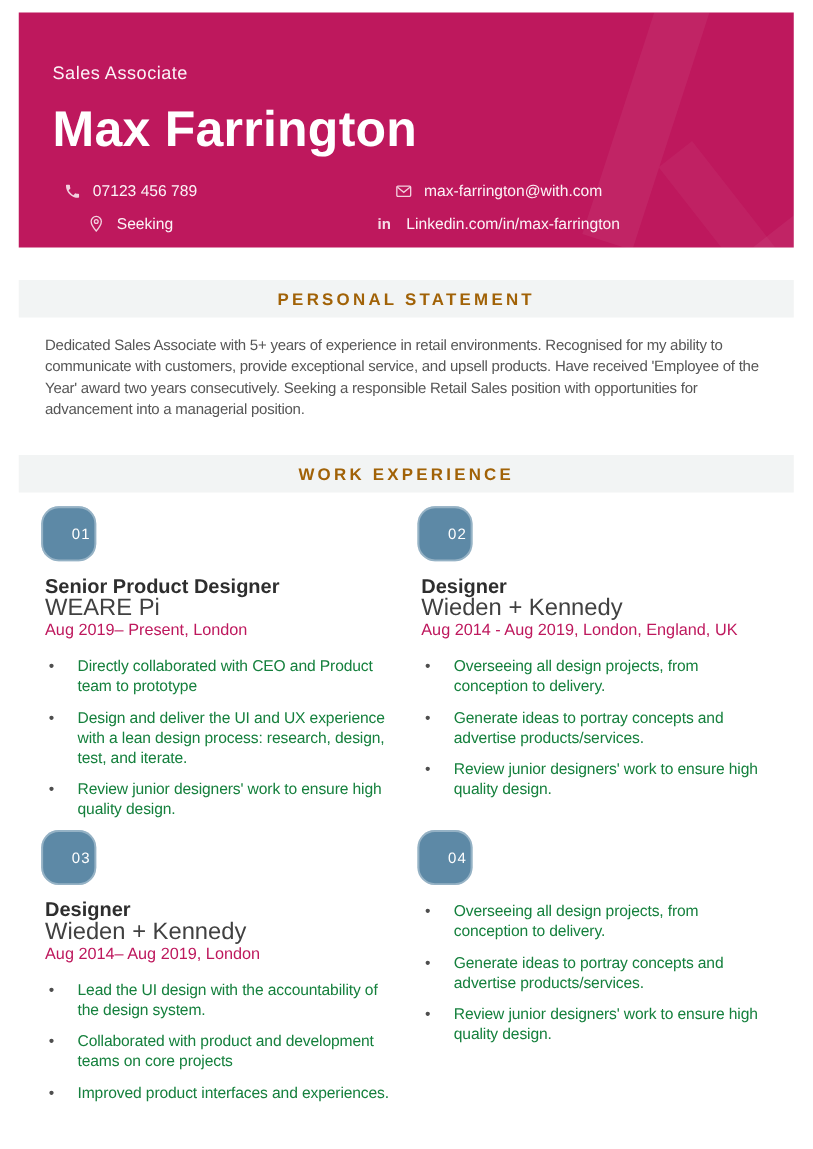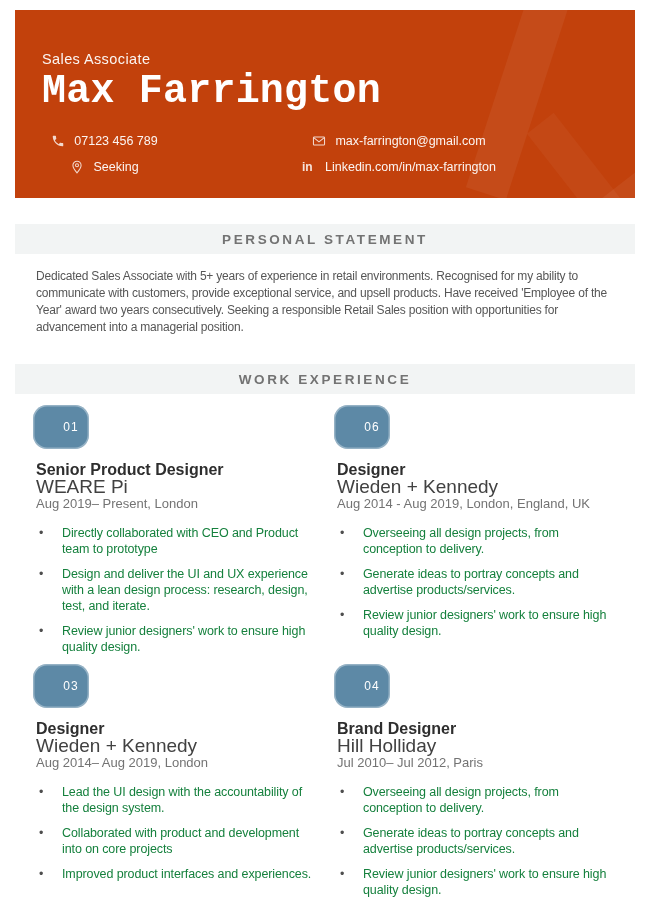--- a/index.html
+++ b/index.html
@@ -11,7 +11,7 @@
   
   .hero {
     position:relative; margin:10px 15px 0 15px; width:620px; height:188px;
-    background:#c2410c; color:#ffffff; overflow:hidden;
+    background:#be185d; color:#ffffff; overflow:hidden;
   }
   .hero-pattern { position:absolute; inset:0; pointer-events:none; }
   .hero-pattern .stripe { position:absolute; background:rgba(255,255,255,0.055); }

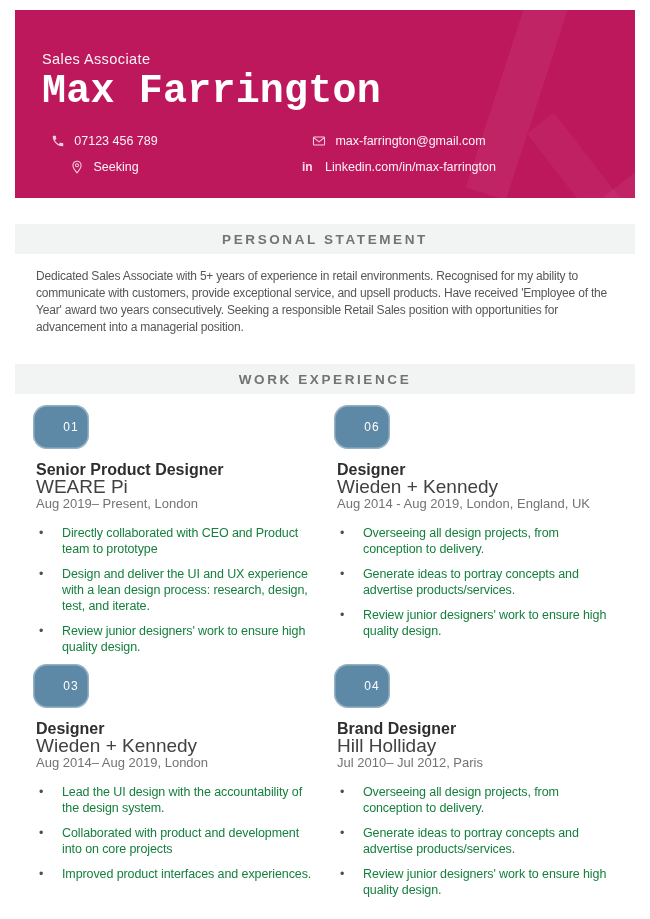--- a/index.html
+++ b/index.html
@@ -21,7 +21,7 @@
 
   .hero-inner { position:relative; padding:41px 0 0 27px; }
   .hero-role { font-size:14.5px; letter-spacing:.4px; color:rgba(255,255,255,.95); }
-  .hero-name { font-size:40px; font-weight:bold; letter-spacing:.2px; margin-top:4px; line-height:1.05;font-family:Liberation Mono, monospace; }
+  .hero-name { font-size:40px; font-weight:bold; letter-spacing:.2px; margin-top:16px; line-height:1.05; }
 
   .contact-grid {
     margin-top:15px; margin-left:4px;

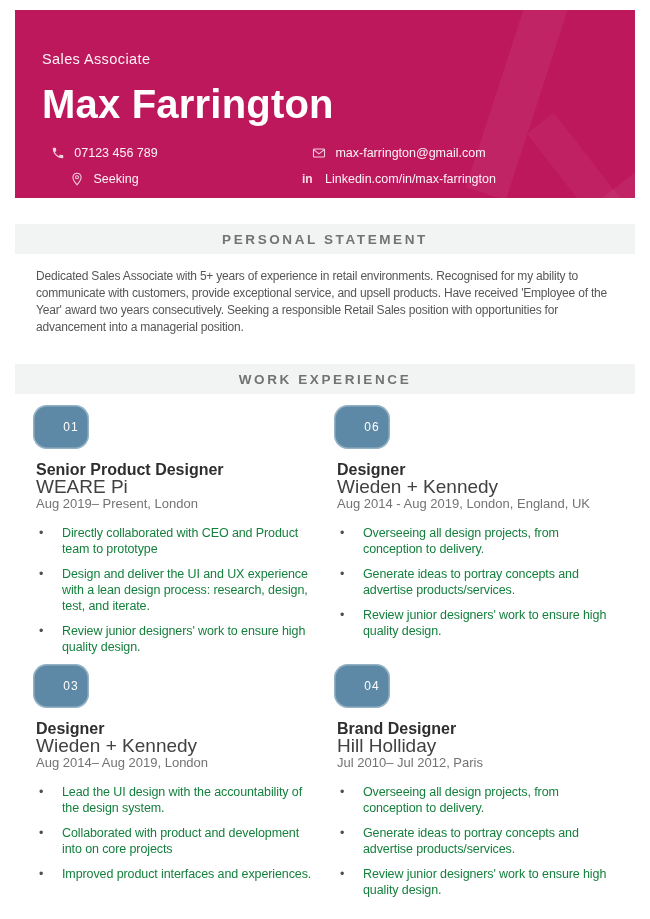--- a/index.html
+++ b/index.html
@@ -102,7 +102,7 @@
                 <path d="M3.5 6.5 12 13.5l8.5-7"></path>
               </svg>
           </span>
-          <span>max-farrington@gmail.com</span>
+          <span>max-farrington@with.com</span>
         </div>
         <div class="contact-item">
           <span class="cicon">

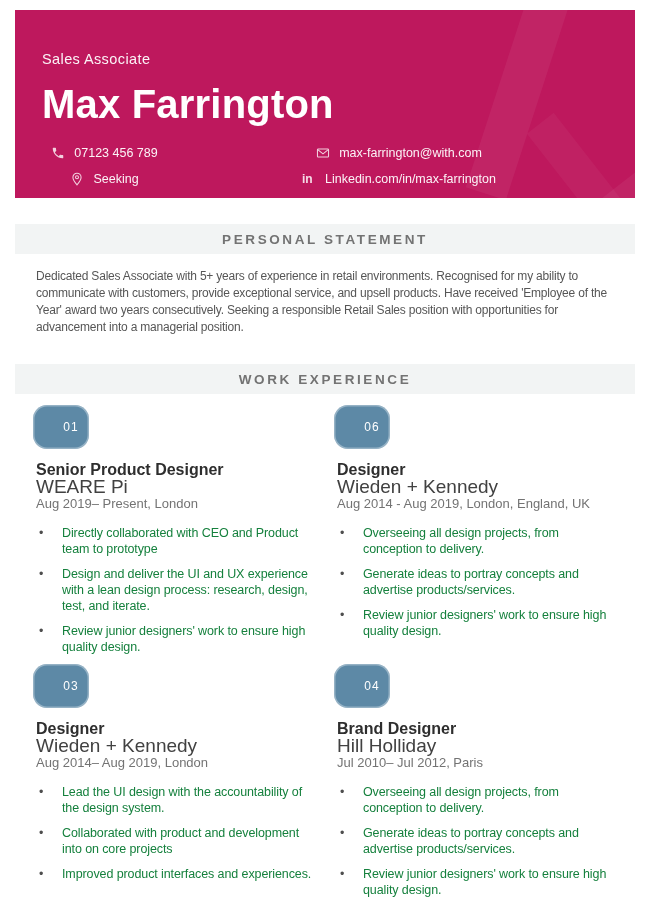--- a/index.html
+++ b/index.html
@@ -40,7 +40,7 @@
   }
   .band.first { margin-top:26px; }
   .band.second { margin-top:28px; }
-  .band-title { color:#737373; font-size:13.5px; font-weight:bold; letter-spacing:2.6px; }
+  .band-title { color:#a16207; font-size:13.5px; font-weight:bold; letter-spacing:2.6px; }
 
   
   .statement {

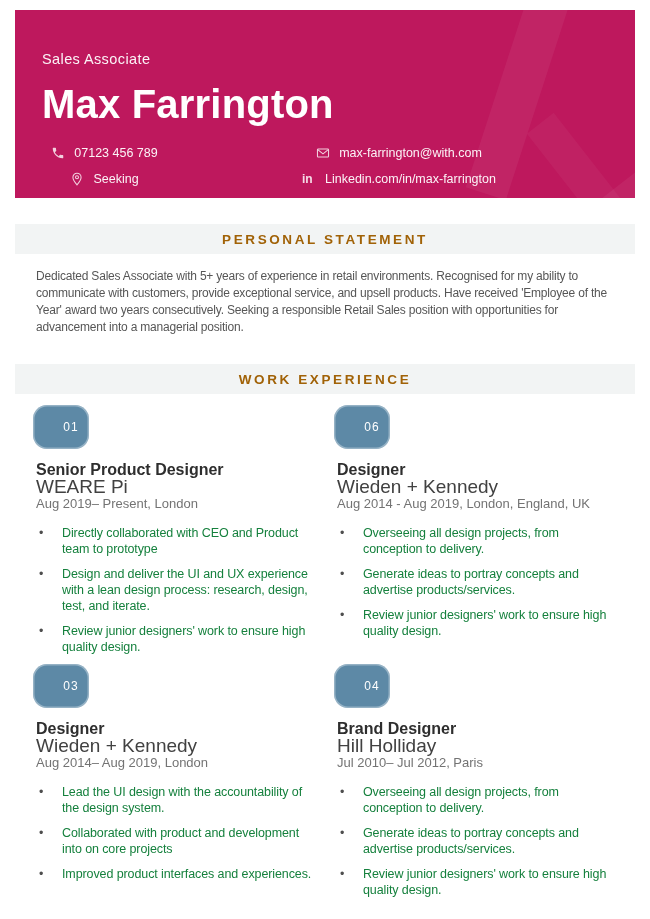--- a/index.html
+++ b/index.html
@@ -55,7 +55,7 @@
   }
   .xp-entry.row1 { min-height:240px; }
   .badge {
-    width:56px; height:44px; border-radius:14px; background:#5d89a6;
+    width:44px; height:44px; border-radius:14px; background:#5d89a6;
     box-shadow: inset 0 0 0 1.5px rgba(255,255,255,.35);
     display:flex; align-items:center; justify-content:center;
     color:#ffffff; font-size:12px; letter-spacing:1px; margin-left:-3px;padding-left:20px;

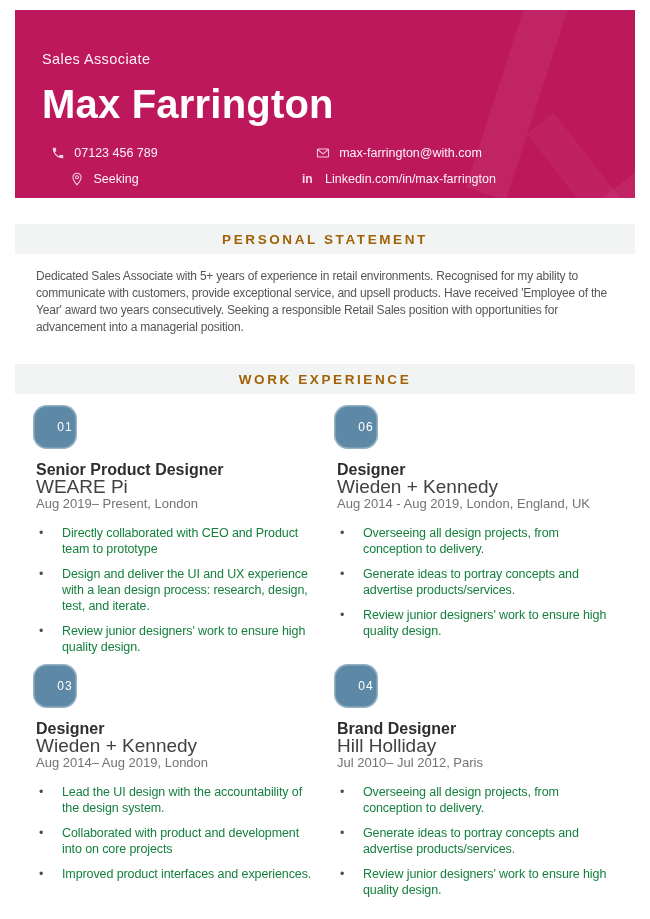--- a/index.html
+++ b/index.html
@@ -152,7 +152,7 @@
 
     <article class="xp-entry row1">
       <div class="badge">
-        <span>06</span>
+        <span>02</span>
       </div>
       <div class="xp-head">
         <h3 class="xp-title">Designer</h3>

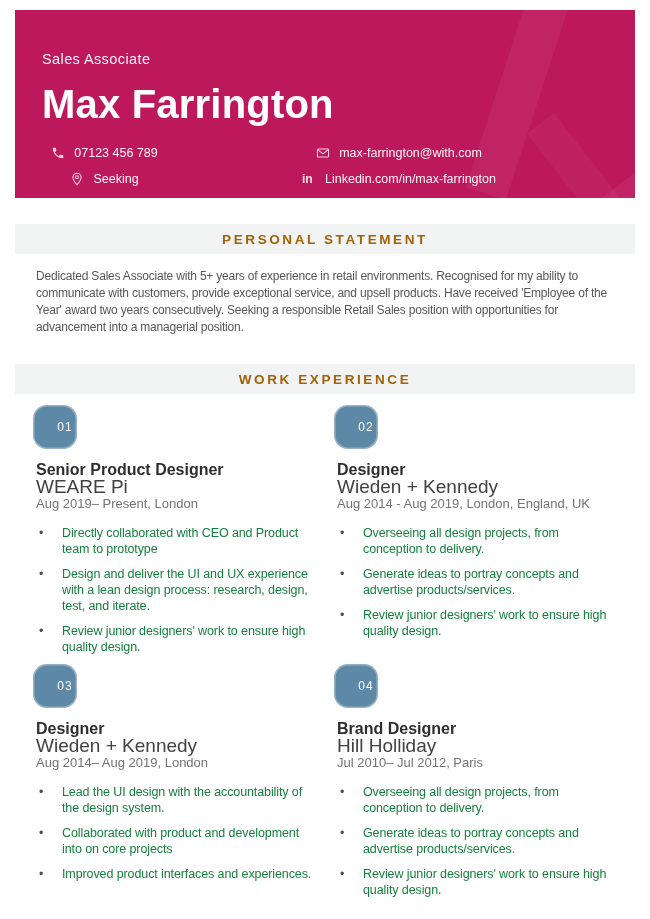--- a/index.html
+++ b/index.html
@@ -63,7 +63,7 @@
   .xp-head { margin-top:13px; }
   .xp-title { font-size:16px; font-weight:bold; color:#2e2e2e; line-height:16px; }
   .xp-company { font-size:19px; color:#414141; line-height:17px; }
-  .xp-dates { font-size:13px; color:#737373; line-height:17px; }
+  .xp-dates { font-size:13px; color:#be185d; line-height:17px; }
   .xp-bullets { margin-top:13px; list-style:none; }
   .xp-bullets li {
     position:relative; padding-left:26px; margin-bottom:9px;

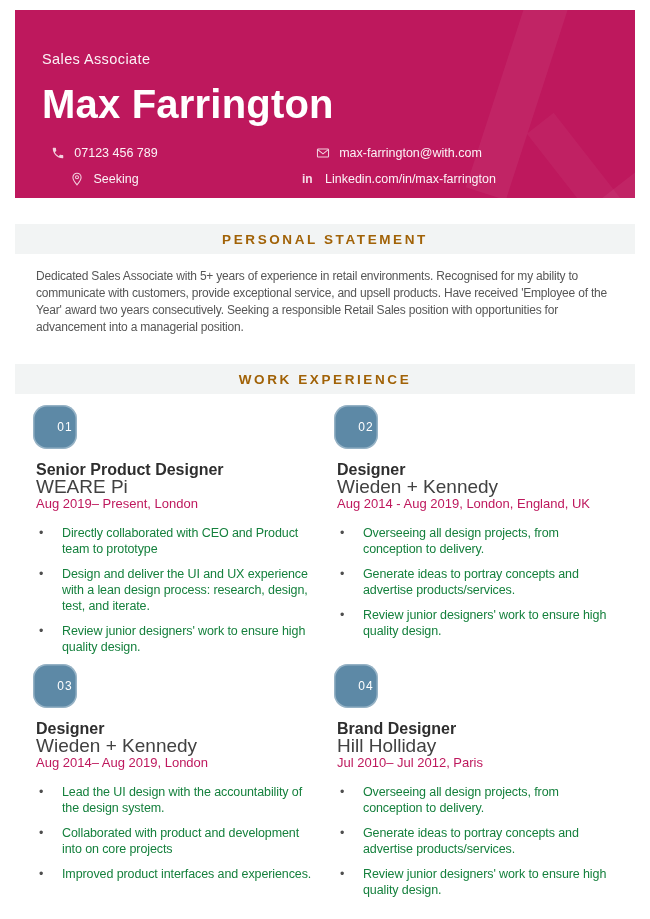--- a/index.html
+++ b/index.html
@@ -186,11 +186,6 @@
       <div class="badge">
         <span>04</span>
       </div>
-      <div class="xp-head">
-        <h3 class="xp-title">Brand Designer</h3>
-        <div class="xp-company">Hill Holliday</div>
-        <div class="xp-dates">Jul 2010– Jul 2012, Paris</div>
-      </div>
       <ul class="xp-bullets">
         <li>Overseeing all design projects, from conception to delivery.</li>
         <li>Generate ideas to portray concepts and advertise products/services.</li>

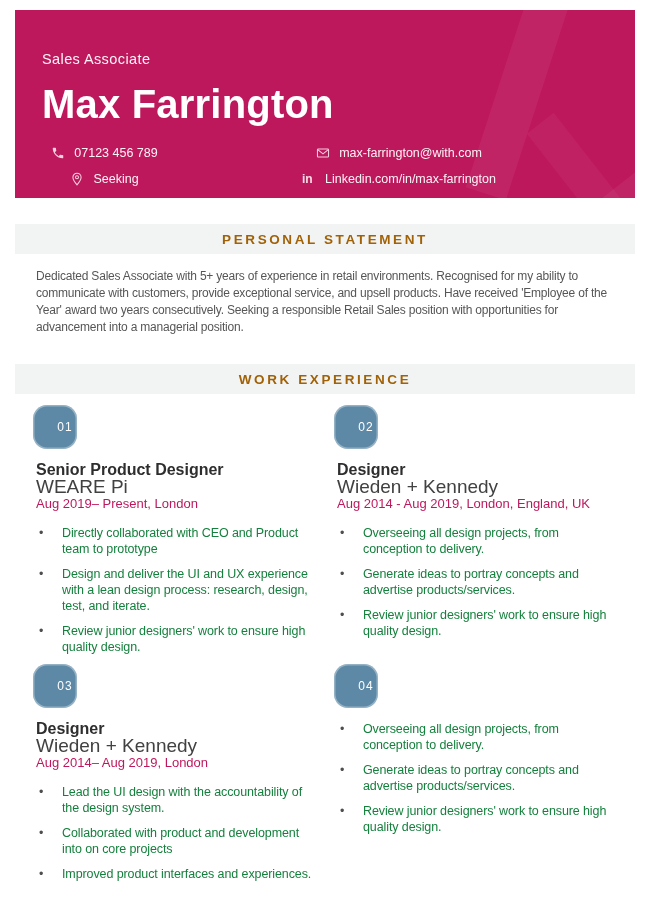--- a/index.html
+++ b/index.html
@@ -177,7 +177,7 @@
       </div>
       <ul class="xp-bullets">
         <li>Lead the UI design with the accountability of the design system.</li>
-        <li>Collaborated with product and development into on core projects</li>
+        <li>Collaborated with product and development teams on core projects</li>
         <li>Improved product interfaces and experiences.</li>
       </ul>
     </article>

